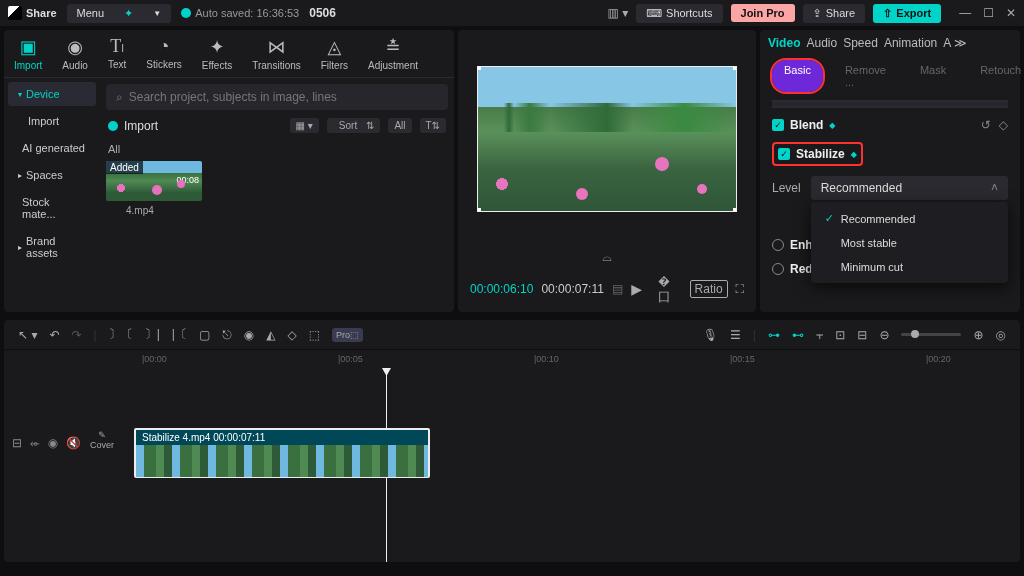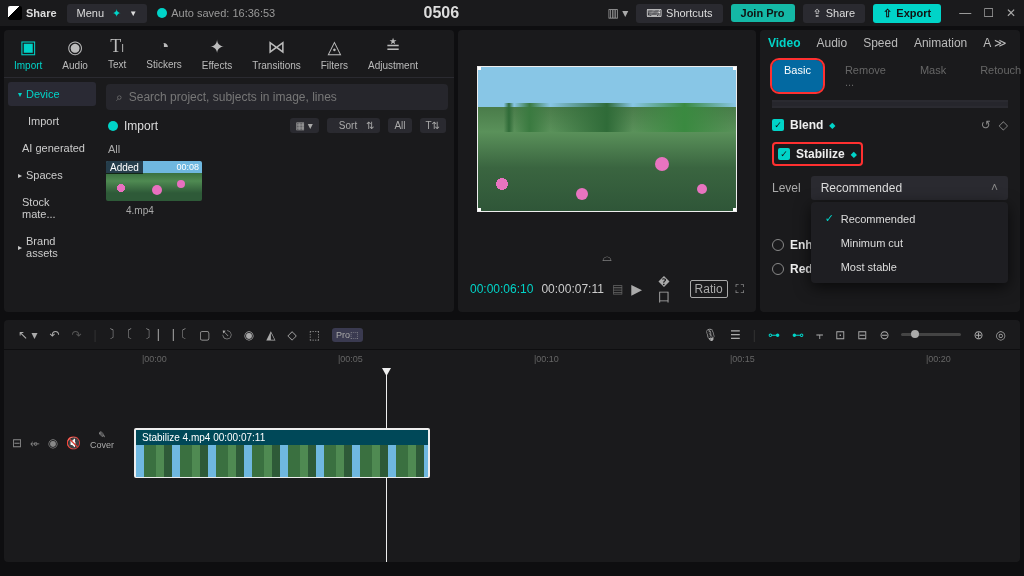--- a/index.html
+++ b/index.html
@@ -7,7 +7,7 @@
 .titlebar { height: 26px; background: #1a1a1c; display: flex; align-items: center; padding: 0 8px; gap: 10px; }
 .logo { display: flex; align-items: center; gap: 4px; font-weight: 600; font-size: 11px; }
 .logo-icon { width: 14px; height: 14px; background: linear-gradient(135deg, #fff 40%, #000 40%); border-radius: 2px; }
-.menu-btn { background: #2a2a30; padding: 3px 10px; border-radius: 3px; font-size: 11px; display: flex; align-items: center; gap: 8px; }
+.menu-btn { background: #2a2a30; padding: 3px 10px; border-radius: 3px; font-size: 11px; display: flex; align-items: center; gap: 20px; }
 .autosave { color: #999; font-size: 11px; display: flex; align-items: center; gap: 4px; }
 .check-dot { width: 10px; height: 10px; background: #00d4c8; border-radius: 50%; }
 .title-center { flex: 1; text-align: center; font-weight: 600; font-size: 16px; }

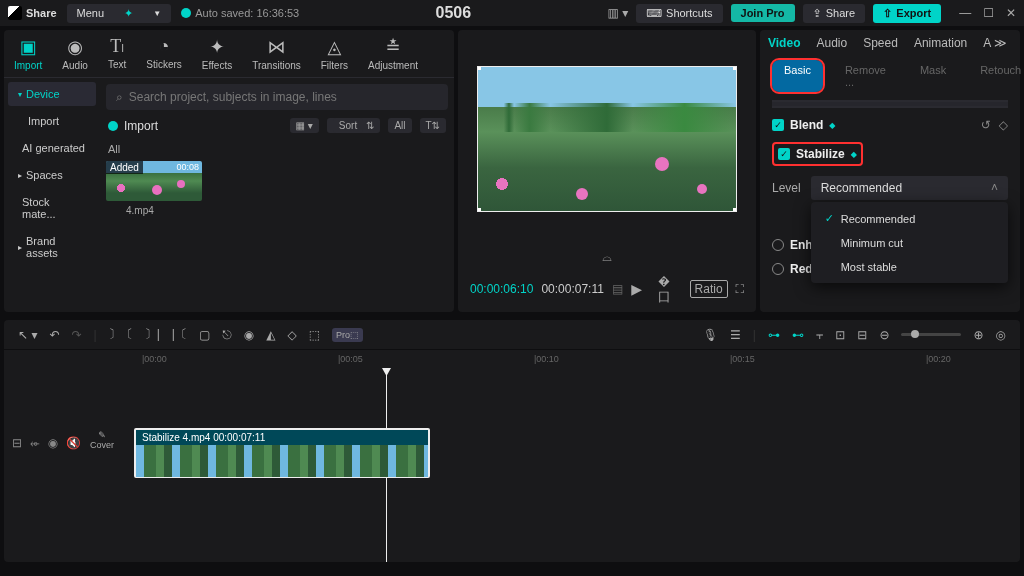--- a/index.html
+++ b/index.html
@@ -10,7 +10,7 @@
 .menu-btn { background: #2a2a30; padding: 3px 10px; border-radius: 3px; font-size: 11px; display: flex; align-items: center; gap: 20px; }
 .autosave { color: #999; font-size: 11px; display: flex; align-items: center; gap: 4px; }
 .check-dot { width: 10px; height: 10px; background: #00d4c8; border-radius: 50%; }
-.title-center { flex: 1; text-align: center; font-weight: 600; font-size: 16px; }
+.title-center { flex: 1; text-align: left; font-weight: 600; font-size: 12px; }
 .titlebar-right { display: flex; gap: 8px; align-items: center; }
 .pill { background: #2a2a30; padding: 3px 10px; border-radius: 3px; font-size: 11px; display: flex; align-items: center; gap: 4px; }
 .pill.pro { background: #14b8a6; color: #111; font-weight: 600; }

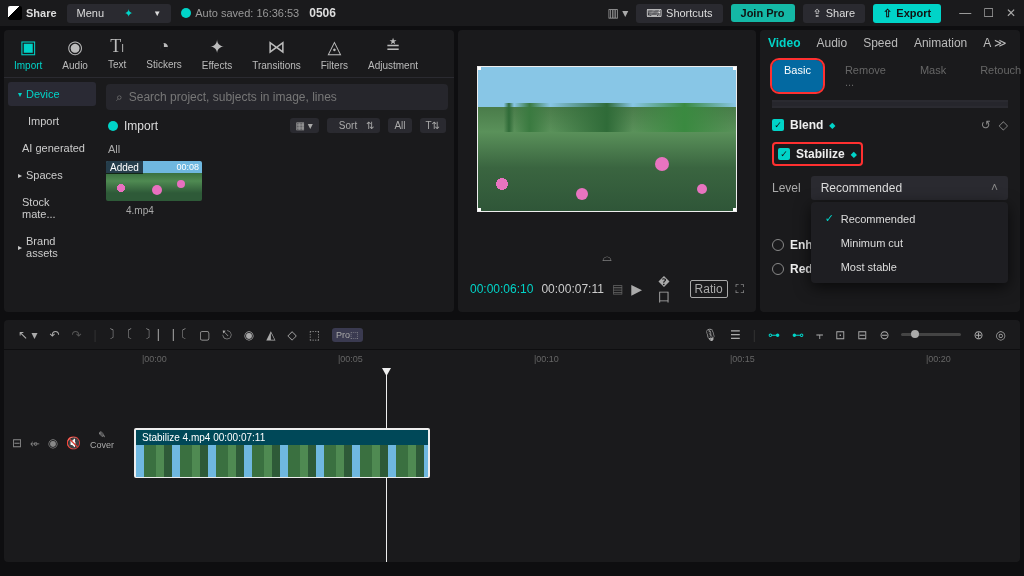--- a/index.html
+++ b/index.html
@@ -13,7 +13,7 @@
 .title-center { flex: 1; text-align: left; font-weight: 600; font-size: 12px; }
 .titlebar-right { display: flex; gap: 8px; align-items: center; }
 .pill { background: #2a2a30; padding: 3px 10px; border-radius: 3px; font-size: 11px; display: flex; align-items: center; gap: 4px; }
-.pill.pro { background: #14b8a6; color: #111; font-weight: 600; }
+.pill.pro { background: #fca5a5; color: #111; font-weight: 600; }
 .pill.export { background: #00d4c8; color: #111; font-weight: 600; }
 .win-ctrl { display: flex; gap: 12px; margin-left: 10px; color: #aaa; }
 .top { height: 290px; display: flex; gap: 4px; padding: 4px; }

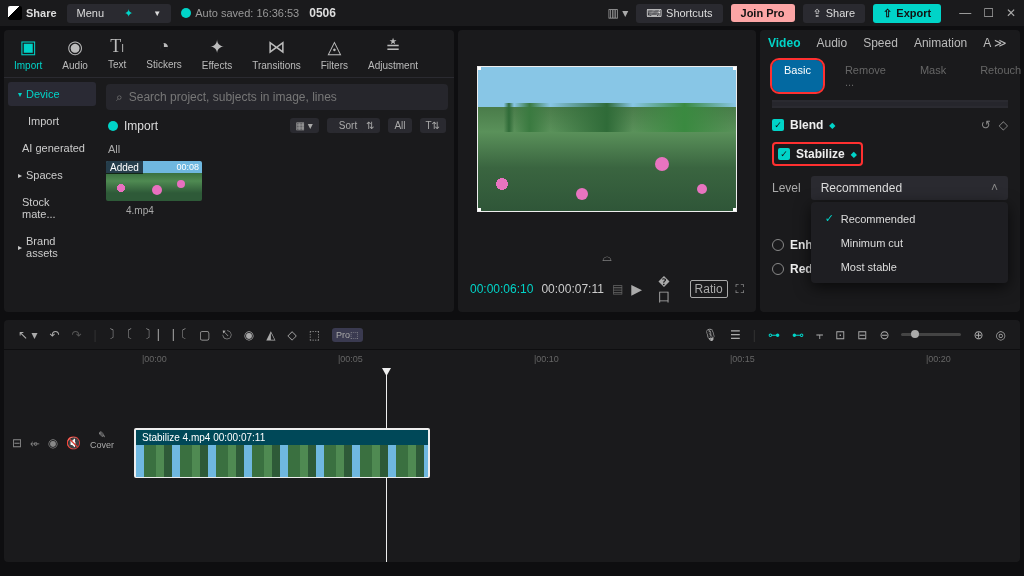--- a/index.html
+++ b/index.html
@@ -52,7 +52,7 @@
 .tc-cur { color: #00d4c8; font-weight: 500; }
 .tc-tot { color: #ccc; }
 .props { width: 260px; }
-.props-tabs { display: flex; padding: 6px 8px; gap: 16px; font-size: 12px; align-items: center; }
+.props-tabs { display: flex; padding: 6px 8px; gap: 6px; font-size: 12px; align-items: center; }
 .props-tab { color: #bbb; font-weight: 500; }
 .props-tab.active { color: #00d4c8; font-weight: 600; }
 .props-sub { display: flex; gap: 10px; padding: 4px 12px; }

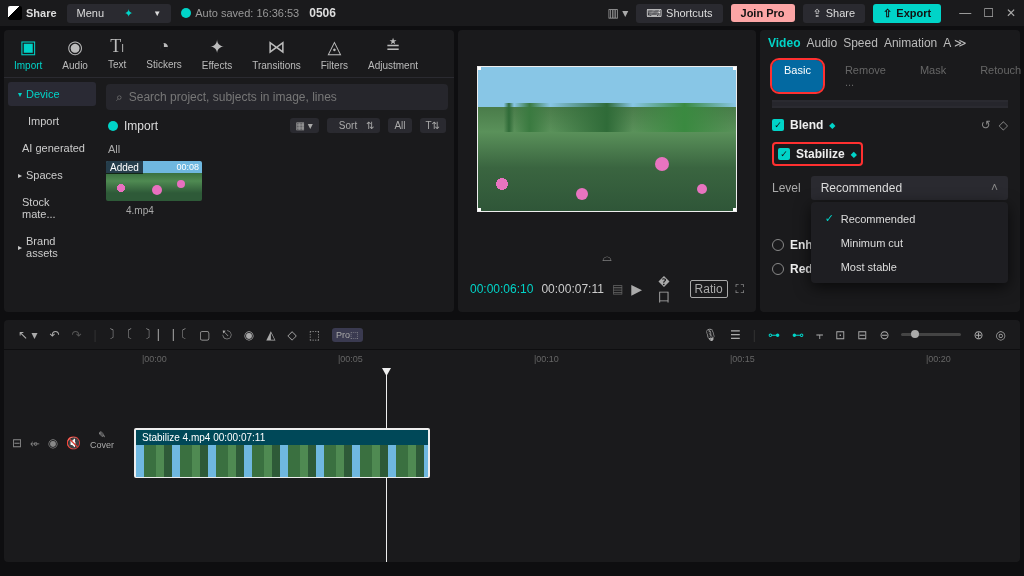--- a/index.html
+++ b/index.html
@@ -57,7 +57,7 @@
 .props-tab.active { color: #00d4c8; font-weight: 600; }
 .props-sub { display: flex; gap: 10px; padding: 4px 12px; }
 .sub-item { color: #666; padding: 4px 12px; font-size: 11px; }
-.sub-item.active { color: #fff; background: #0369a1; border-radius: 7px; outline: 2px solid #ff3030; }
+.sub-item.active { color: #fff; background: #6d28d9; border-radius: 14px; outline: 2px solid #ff3030; }
 .props-body { padding: 6px 12px; display: flex; flex-direction: column; gap: 10px; }
 .prop-row { display: flex; align-items: center; gap: 6px; font-size: 12px; color: #eee; }
 .chk { width: 12px; height: 12px; background: #00d4c8; border-radius: 2px; display: inline-flex; align-items: center; justify-content: center; font-size: 9px; color: #111; }

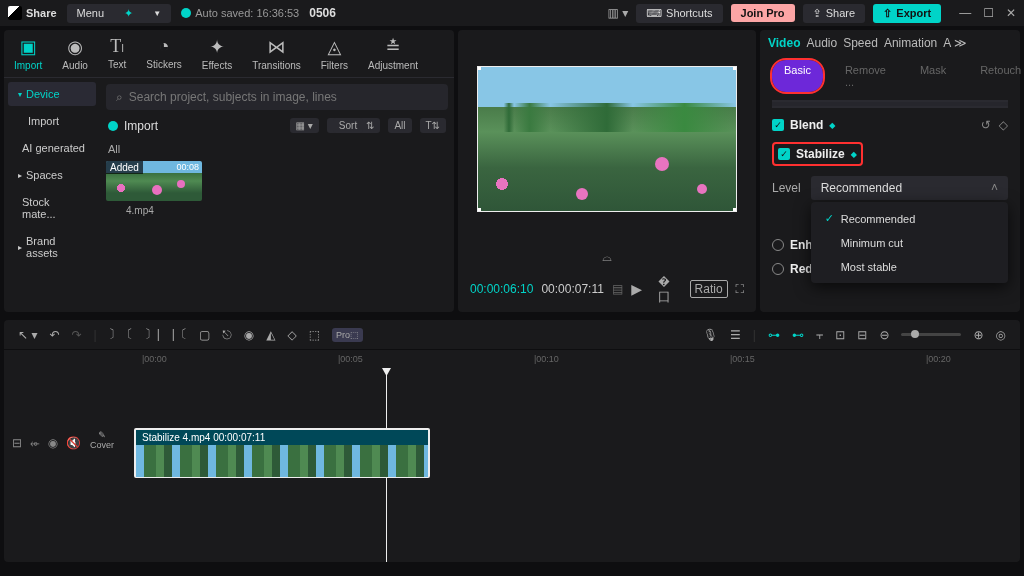--- a/index.html
+++ b/index.html
@@ -38,7 +38,7 @@
 .thumb-img { width: 96px; height: 40px; background: linear-gradient(to bottom, #6fb8e0 30%, #3a7040 30%, #4f8a52 50%, #2e5a38 80%); border-radius: 2px; position: relative; overflow: hidden; }
 .thumb-img::after { content:""; position:absolute; left:8px; bottom:6px; width:14px; height:14px; background: radial-gradient(circle,#e970c0 40%, transparent 40%); box-shadow: 36px 2px 0 -2px #e970c0, 60px -4px 0 -3px #e970c0; border-radius:50%; }
 .thumb-badge { position: absolute; top: 0; left: 0; background: #000a; color: #fff; font-size: 10px; padding: 1px 4px; }
-.thumb-time { position: absolute; top: 0; right: 0; color: #fff; font-size: 9px; padding: 1px 3px; }
+.thumb-time { position: absolute; top: 0; right: 0; color: #fff; font-size: 9px; padding: 14px 3px; }
 .thumb-name { color: #aaa; font-size: 10px; margin-top: 4px; margin-left: 20px; }
 .player { flex: 1; }
 .player-head { padding: 8px 12px; display: flex; align-items: center; color: #ccc; }

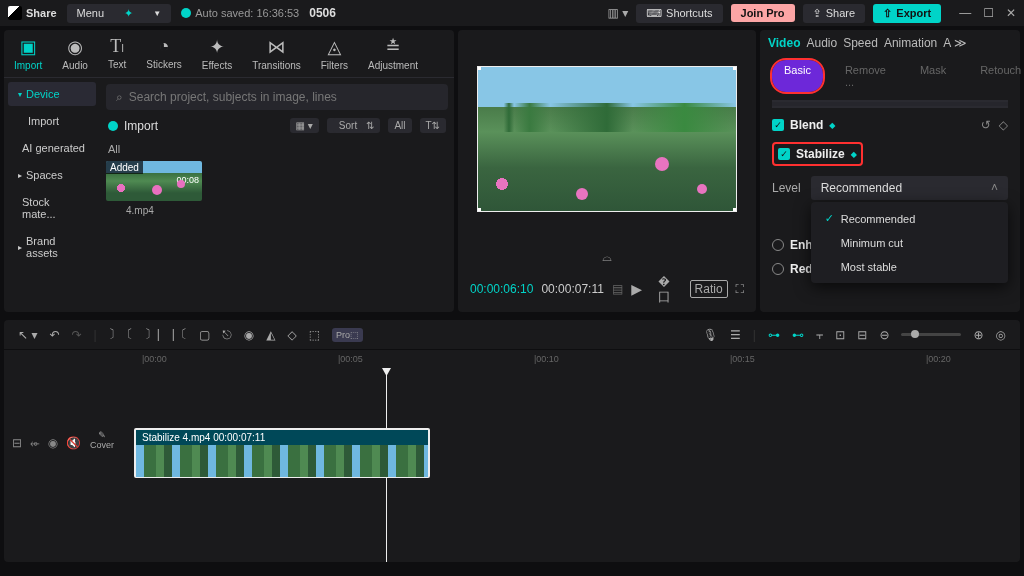--- a/index.html
+++ b/index.html
@@ -278,11 +278,11 @@
               </div>
             <div class="dd-item">
                 <span class="ck"></span>
-                <span>Minimum cut</span>
+                <span>Most stable</span>
               </div>
             <div class="dd-item">
                 <span class="ck"></span>
-                <span>Most stable</span>
+                <span>Minimum cut</span>
               </div>
           </div>
         </div>

